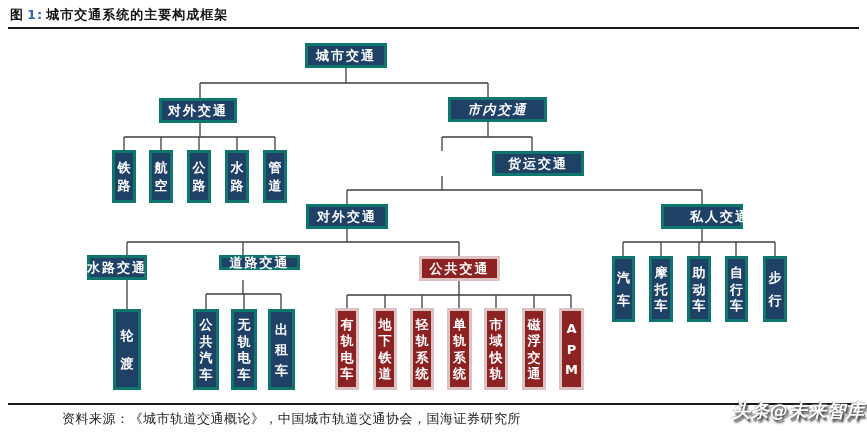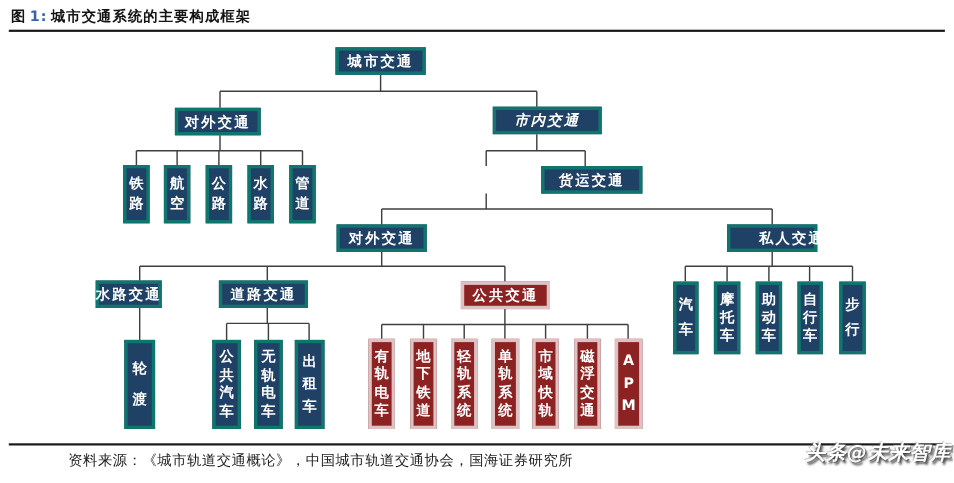--- a/index.html
+++ b/index.html
@@ -98,7 +98,7 @@
   <div class="node" style="left:661px;top:204px;width:82px;height:25px;padding-left:36px;">私人交通</div>
 
   <div class="node" style="left:87px;top:255px;width:60px;height:25px;">水路交通</div>
-  <div class="node" style="left:199px;top:255px;width:81px;height:25px;">道路交通</div>
+  <div class="node" style="left:219px;top:255px;width:81px;height:15px;">道路交通</div>
   <div class="node red" style="left:419px;top:256px;width:81px;height:25px;">公共交通</div>
 
   <div class="vnode" style="left:113px;top:309px;width:28px;height:81px;">

